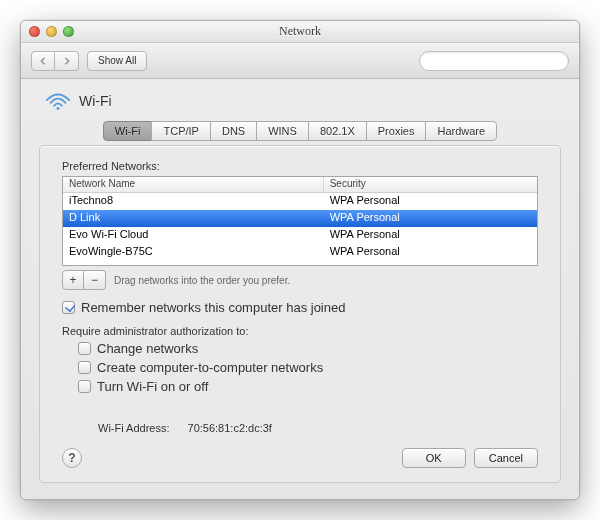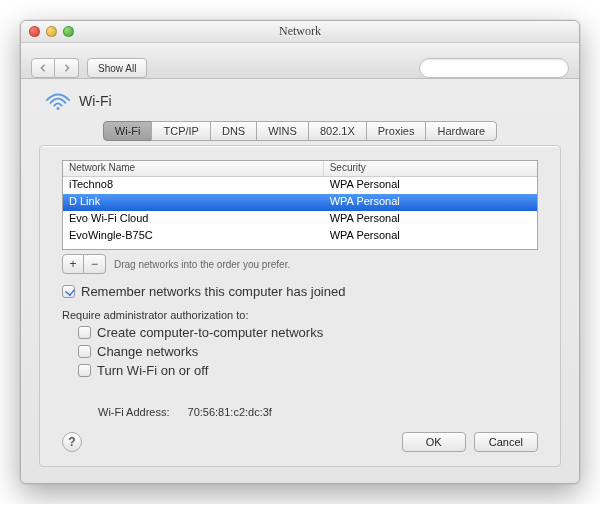--- a/index.html
+++ b/index.html
@@ -41,7 +41,7 @@
     background: linear-gradient(#f2f2f2, #dcdcdc);
     border-bottom: 1px solid #bfbfbf;
     display: flex;
-    align-items: flex-end;
+    align-items: center;
     padding: 0 10px;
     gap: 8px;
   }

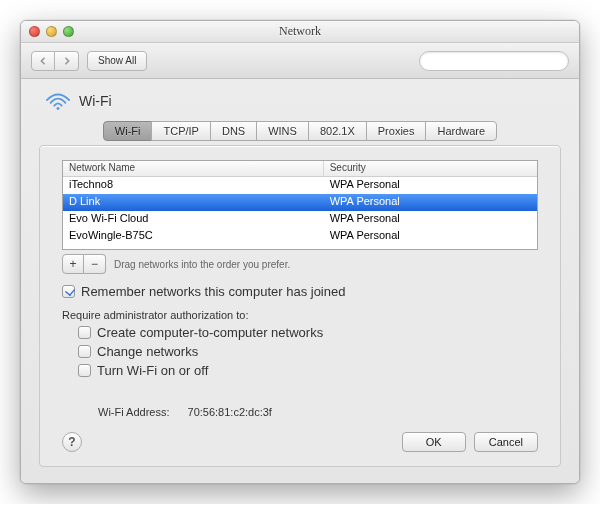--- a/index.html
+++ b/index.html
@@ -284,6 +284,7 @@
       </div>
 
     <div class="panel">
+      <div class="label">Preferred Networks:</div>
 
       <div class="netlist">
         <div class="nethead">

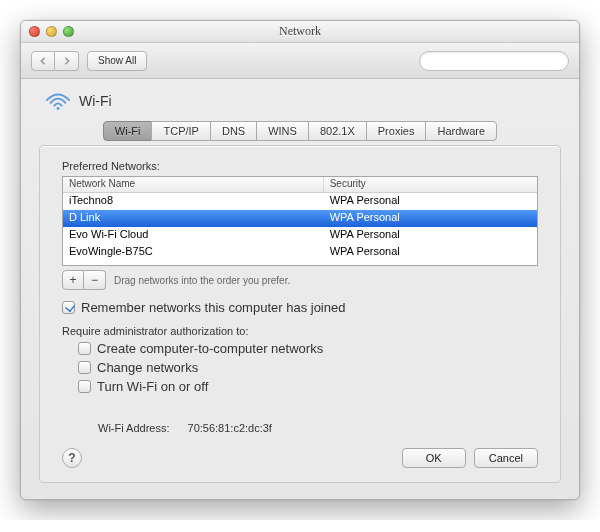--- a/index.html
+++ b/index.html
@@ -328,11 +328,11 @@
       <div class="subchecks" id="adminopts">
           <div class="checkrow">
             <div class="checkbox"></div>
-            <span>Create computer-to-computer networks</span>
+            <span>Change networks</span>
           </div>
           <div class="checkrow">
             <div class="checkbox"></div>
-            <span>Change networks</span>
+            <span>Create computer-to-computer networks</span>
           </div>
           <div class="checkrow">
             <div class="checkbox"></div>

